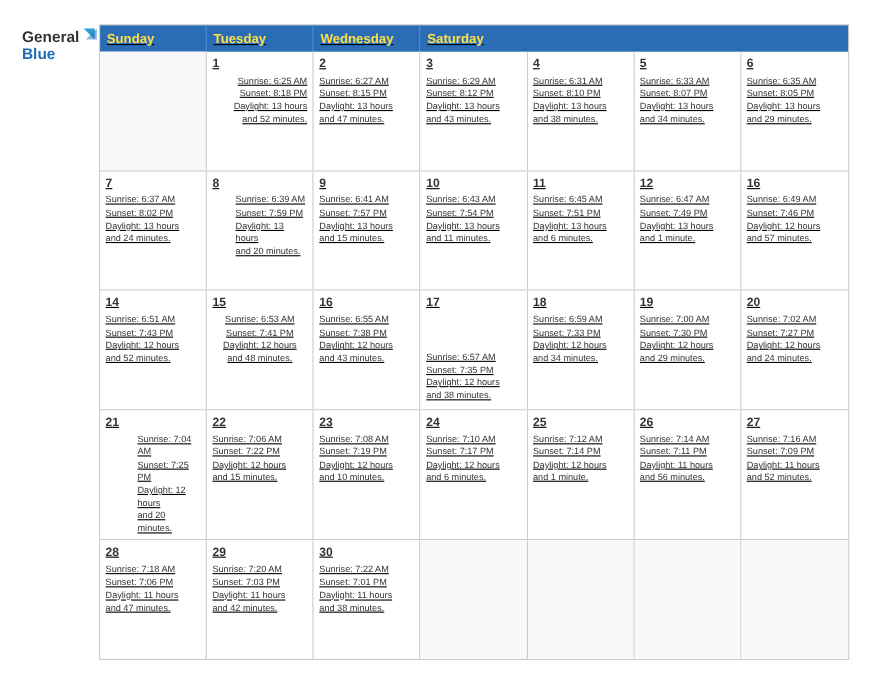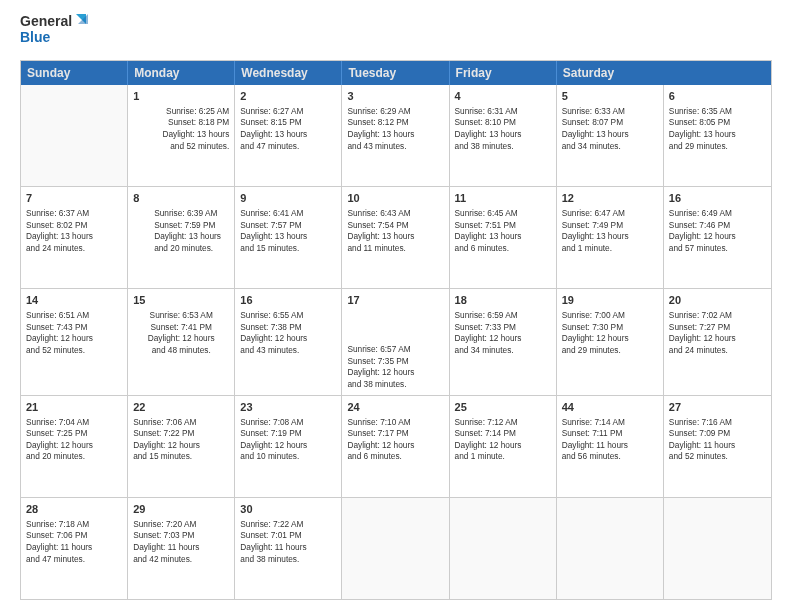--- a/index.html
+++ b/index.html
@@ -13,9 +13,10 @@
     .page {
       width: 792px;
       height: 612px;
-      padding: 10px 20px 12px 20px;
-      display: flex;
-      flex-direction: column;
+      padding: 22px 20px 12px 20px;
+      display: flex;
+      flex-direction: row;
+      text-decoration: underline;
     }
     .header {
       display: flex;

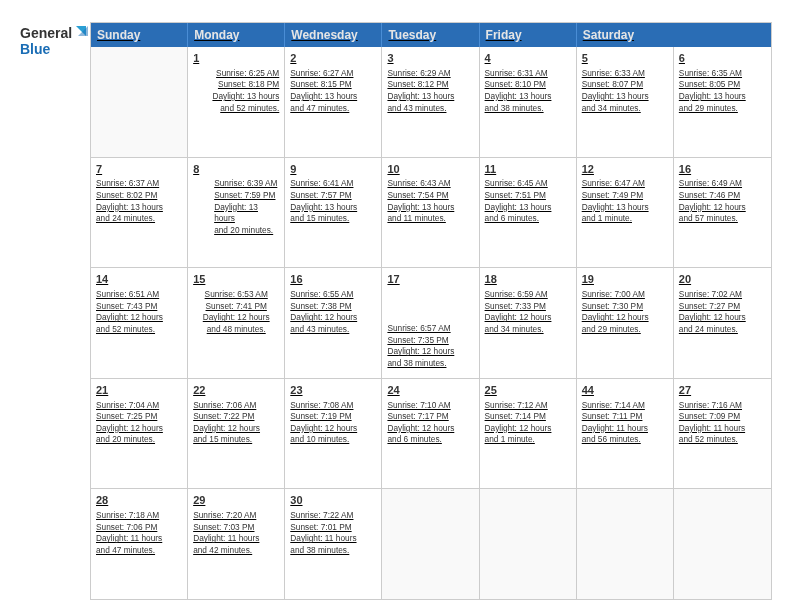--- a/index.html
+++ b/index.html
@@ -55,7 +55,7 @@
       background: #2a6db5;
     }
     .cal-header-cell {
-      color: #e5e5e5;
+      color: #fde047;
       font-size: 12px;
       font-weight: bold;
       padding: 5px 6px;

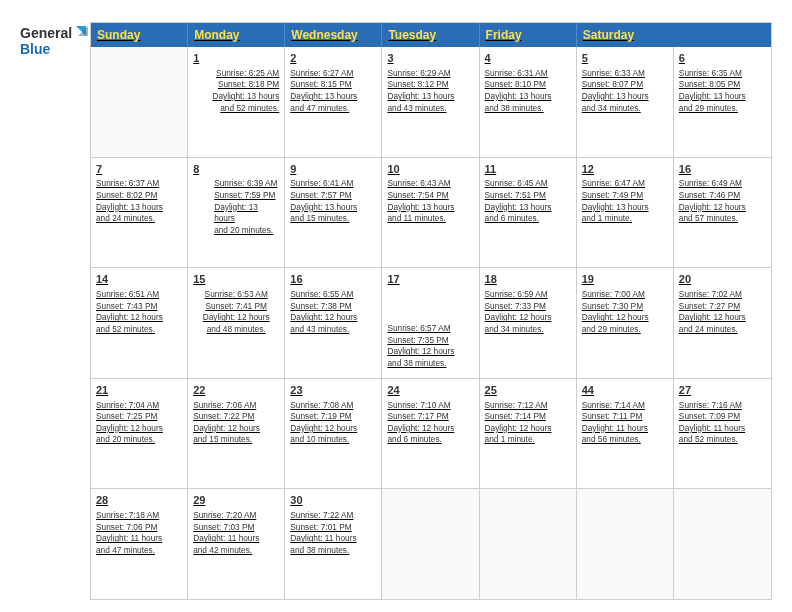--- a/index.html
+++ b/index.html
@@ -120,7 +120,6 @@
   <div class="calendar">
     <div class="calendar-header">
     <div class="cal-header-cell">Sunday</div>
-        <div class="cal-header-cell">Monday</div>
         <div class="cal-header-cell">Wednesday</div>
         <div class="cal-header-cell">Tuesday</div>
         <div class="cal-header-cell">Friday</div>

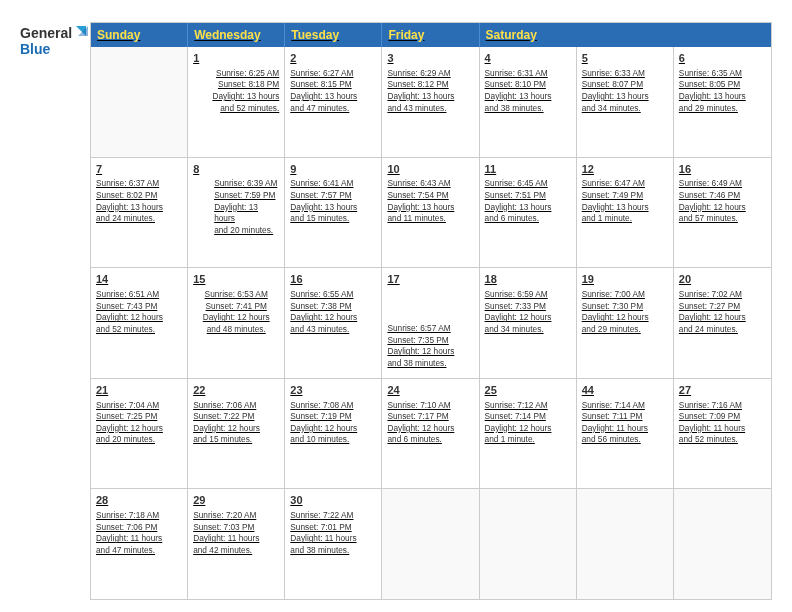--- a/index.html
+++ b/index.html
@@ -120,8 +120,8 @@
   <div class="calendar">
     <div class="calendar-header">
     <div class="cal-header-cell">Sunday</div>
+        <div class="cal-header-cell">Tuesday</div>
         <div class="cal-header-cell">Wednesday</div>
-        <div class="cal-header-cell">Tuesday</div>
         <div class="cal-header-cell">Friday</div>
         <div class="cal-header-cell">Saturday</div>
       </div>

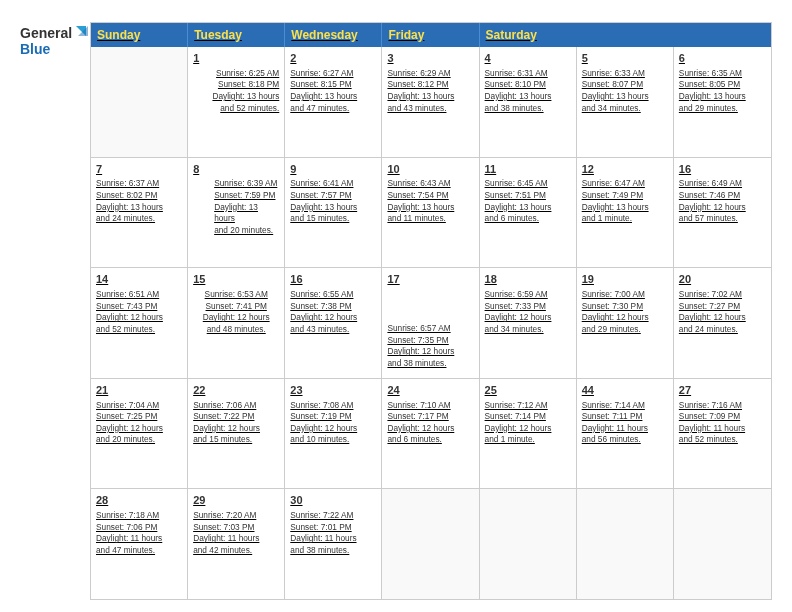--- a/index.html
+++ b/index.html
@@ -122,7 +122,6 @@
     <div class="cal-header-cell">Sunday</div>
         <div class="cal-header-cell">Tuesday</div>
         <div class="cal-header-cell">Wednesday</div>
-        <div class="cal-header-cell">Friday</div>
         <div class="cal-header-cell">Saturday</div>
       </div>
     <div class="calendar-body">

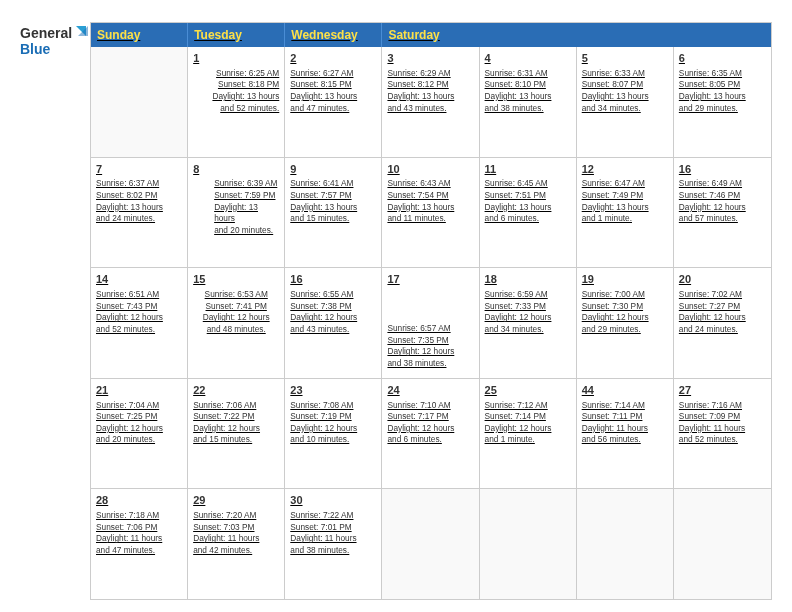--- a/index.html
+++ b/index.html
@@ -309,7 +309,7 @@
 and 1 minute.</div>
           </div>
           <div class="cal-cell">
-            <span class="day-number">44</span>
+            <span class="day-number">26</span>
             <div class="cell-text" style="white-space: pre-line;">Sunrise: 7:14 AM
 Sunset: 7:11 PM
 Daylight: 11 hours

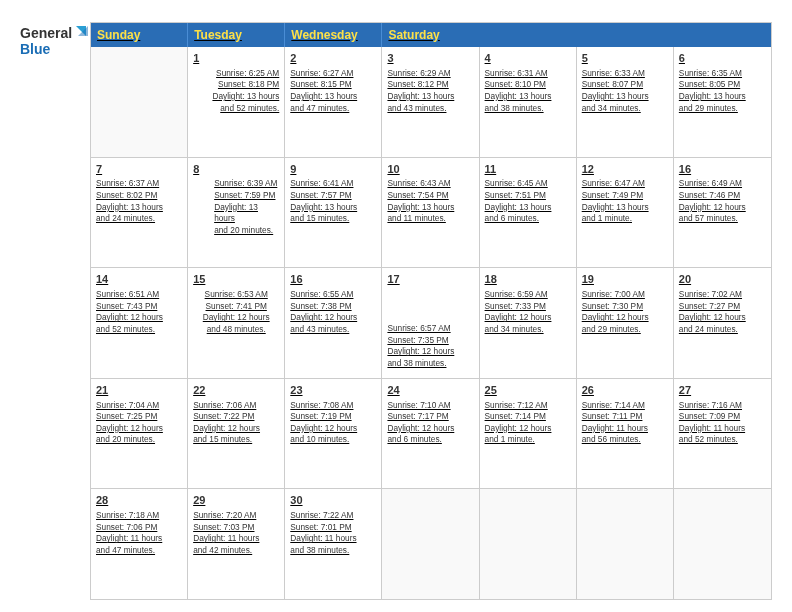--- a/index.html
+++ b/index.html
@@ -275,7 +275,7 @@
         <div class="calendar-row">
           <div class="cal-cell">
             <span class="day-number">21</span>
-            <div class="cell-text" style="white-space: pre-line;">Sunrise: 7:04 AM
+            <div class="cell-text" style="white-space: pre-line; margin-left: 29px;">Sunrise: 7:04 AM
 Sunset: 7:25 PM
 Daylight: 12 hours
 and 20 minutes.</div>

